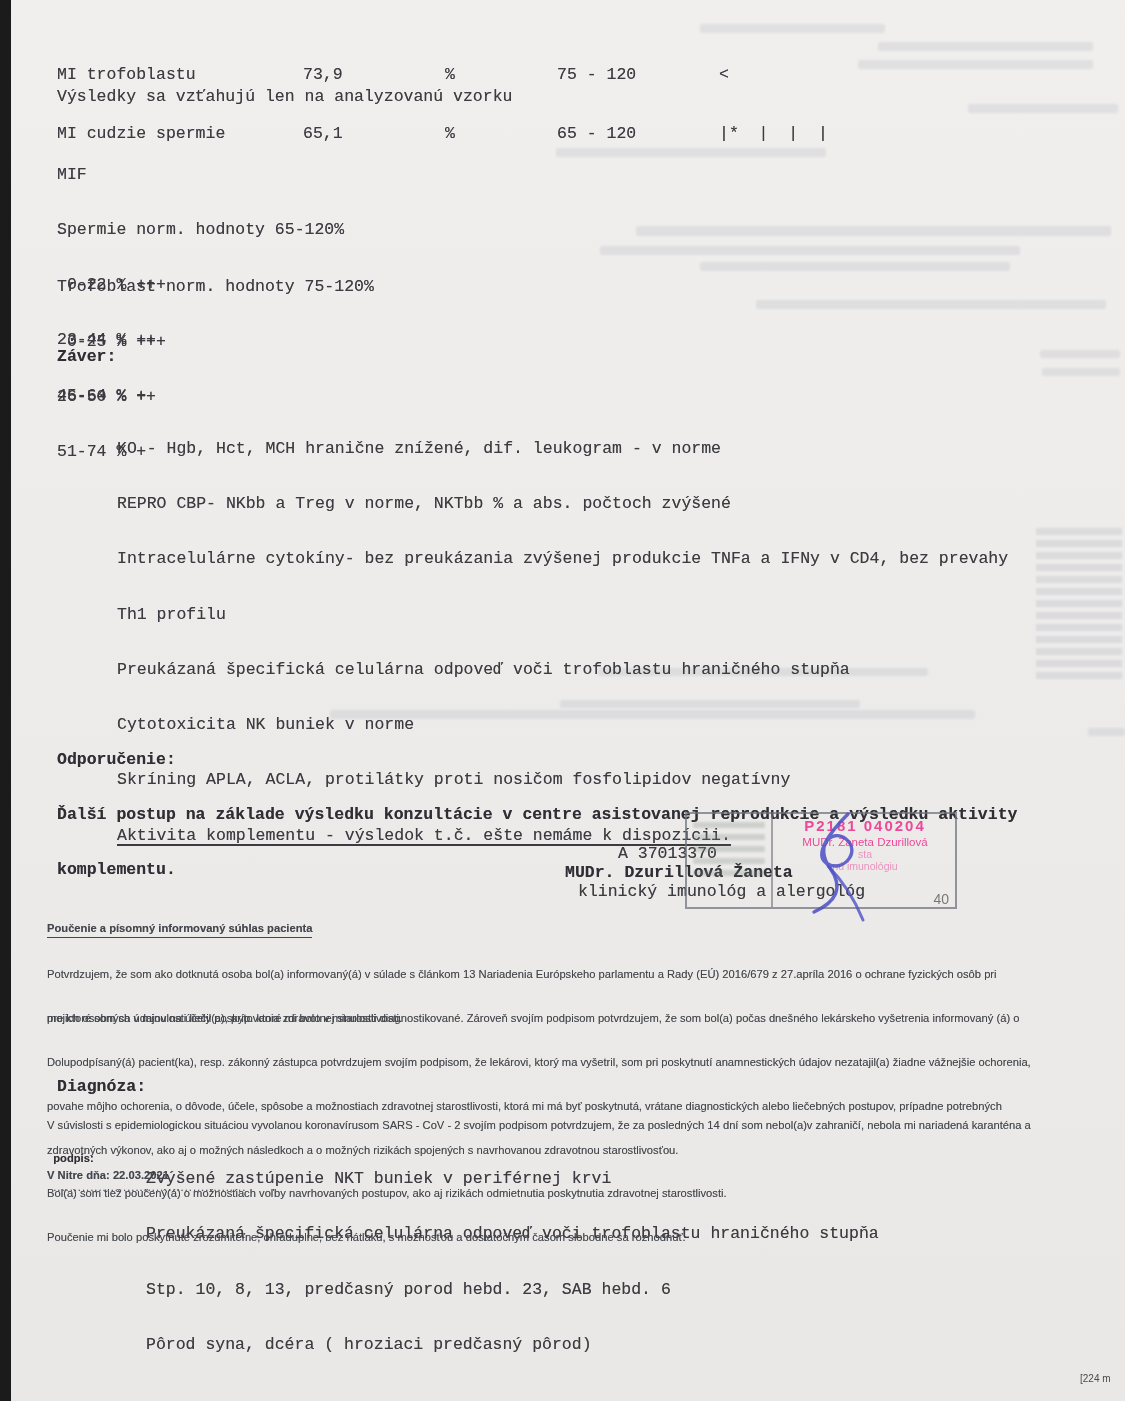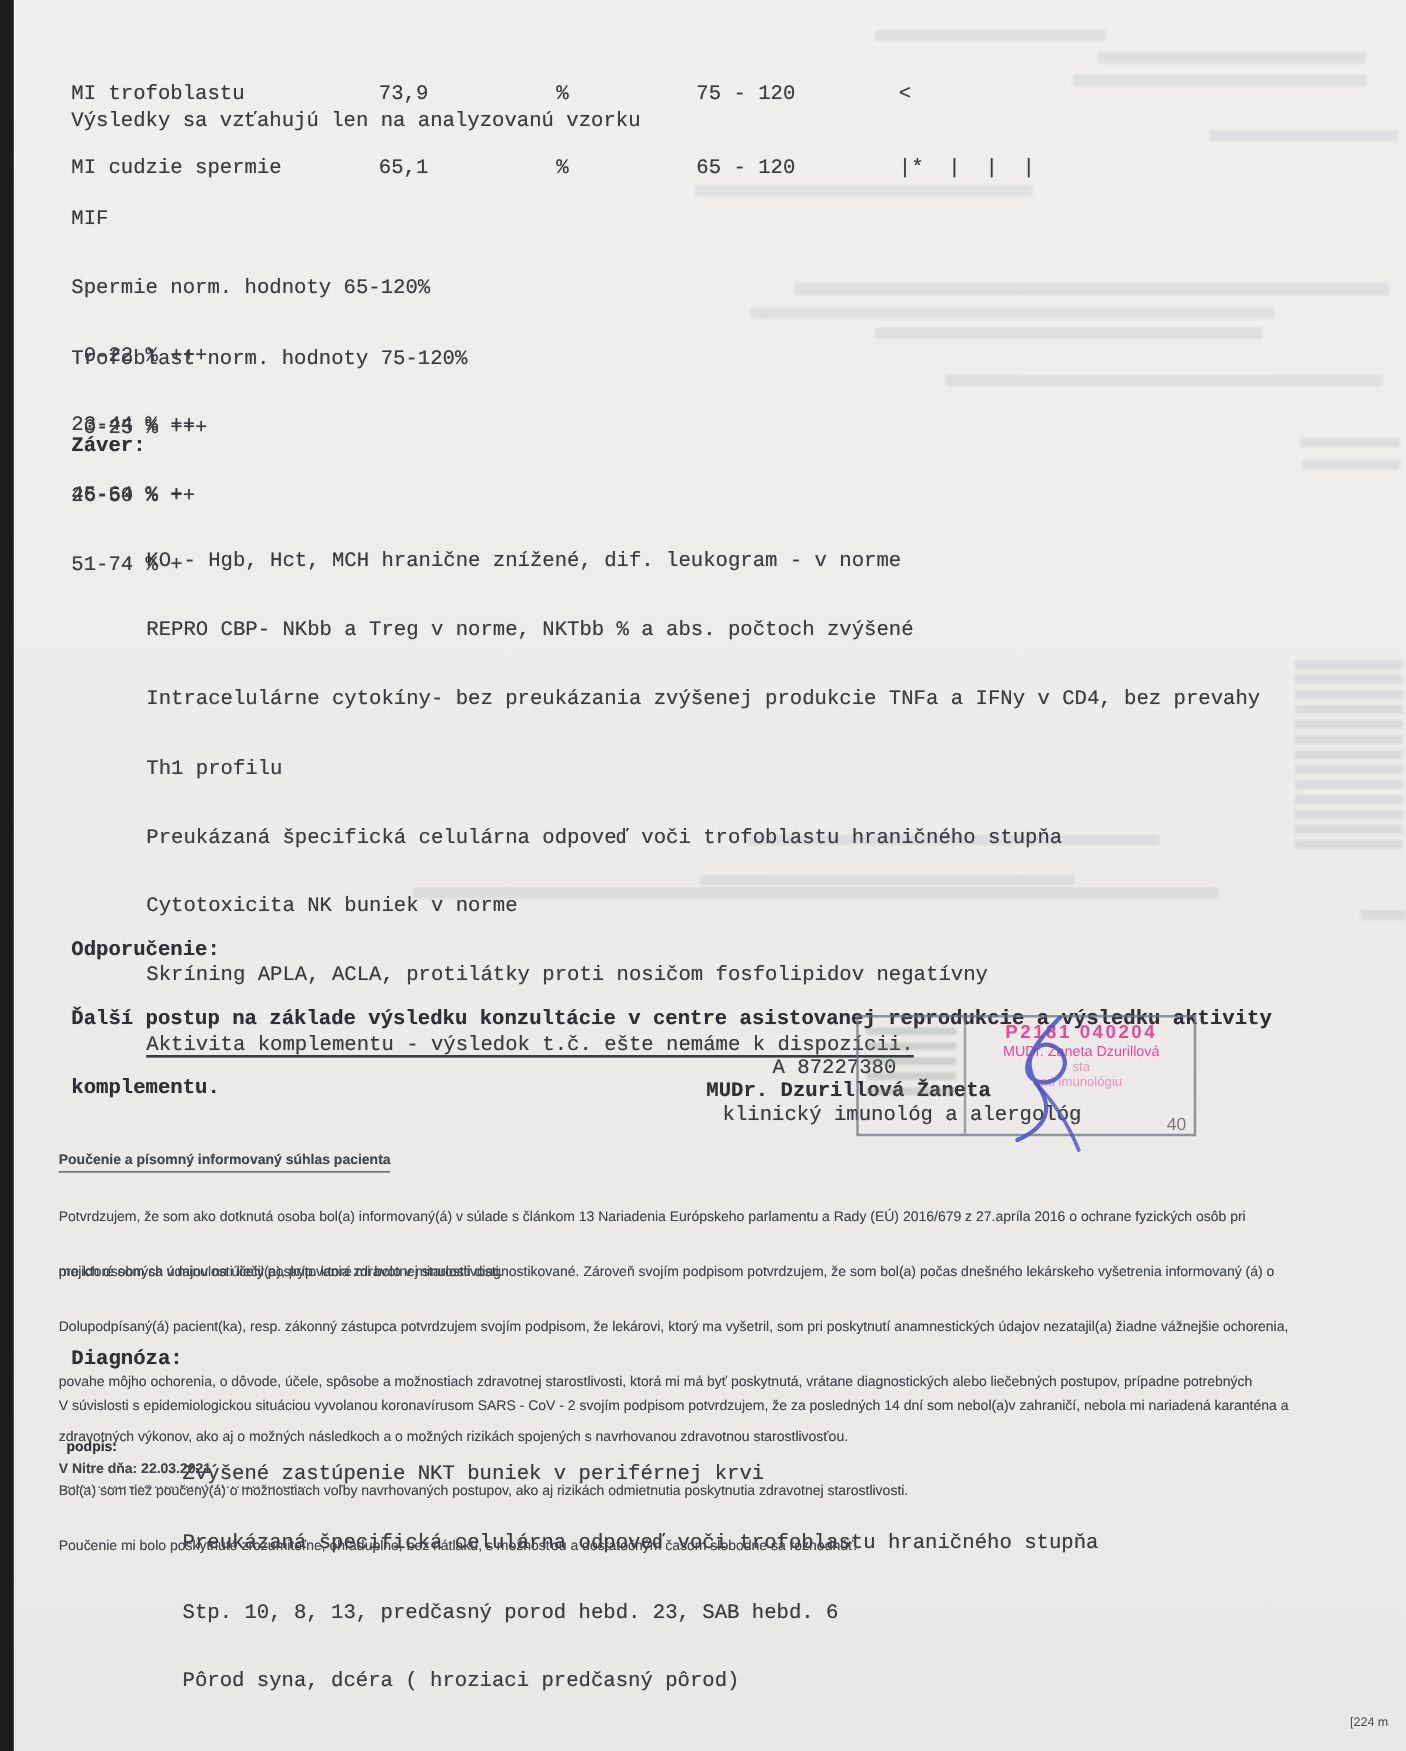--- a/index.html
+++ b/index.html
@@ -143,7 +143,7 @@
   <div class="b">komplementu.</div>
 </div>
 
-<div class="mono" style="left:618px;top:845px;">A 87227380</div>
+<div class="mono" style="left:618px;top:845px;">A 37013370</div>
 <div class="mono b" style="left:565px;top:864px;">MUDr. Dzurillová Žaneta</div>
 <div class="mono" style="left:578px;top:883px;">klinický imunológ a alergológ</div>
 

